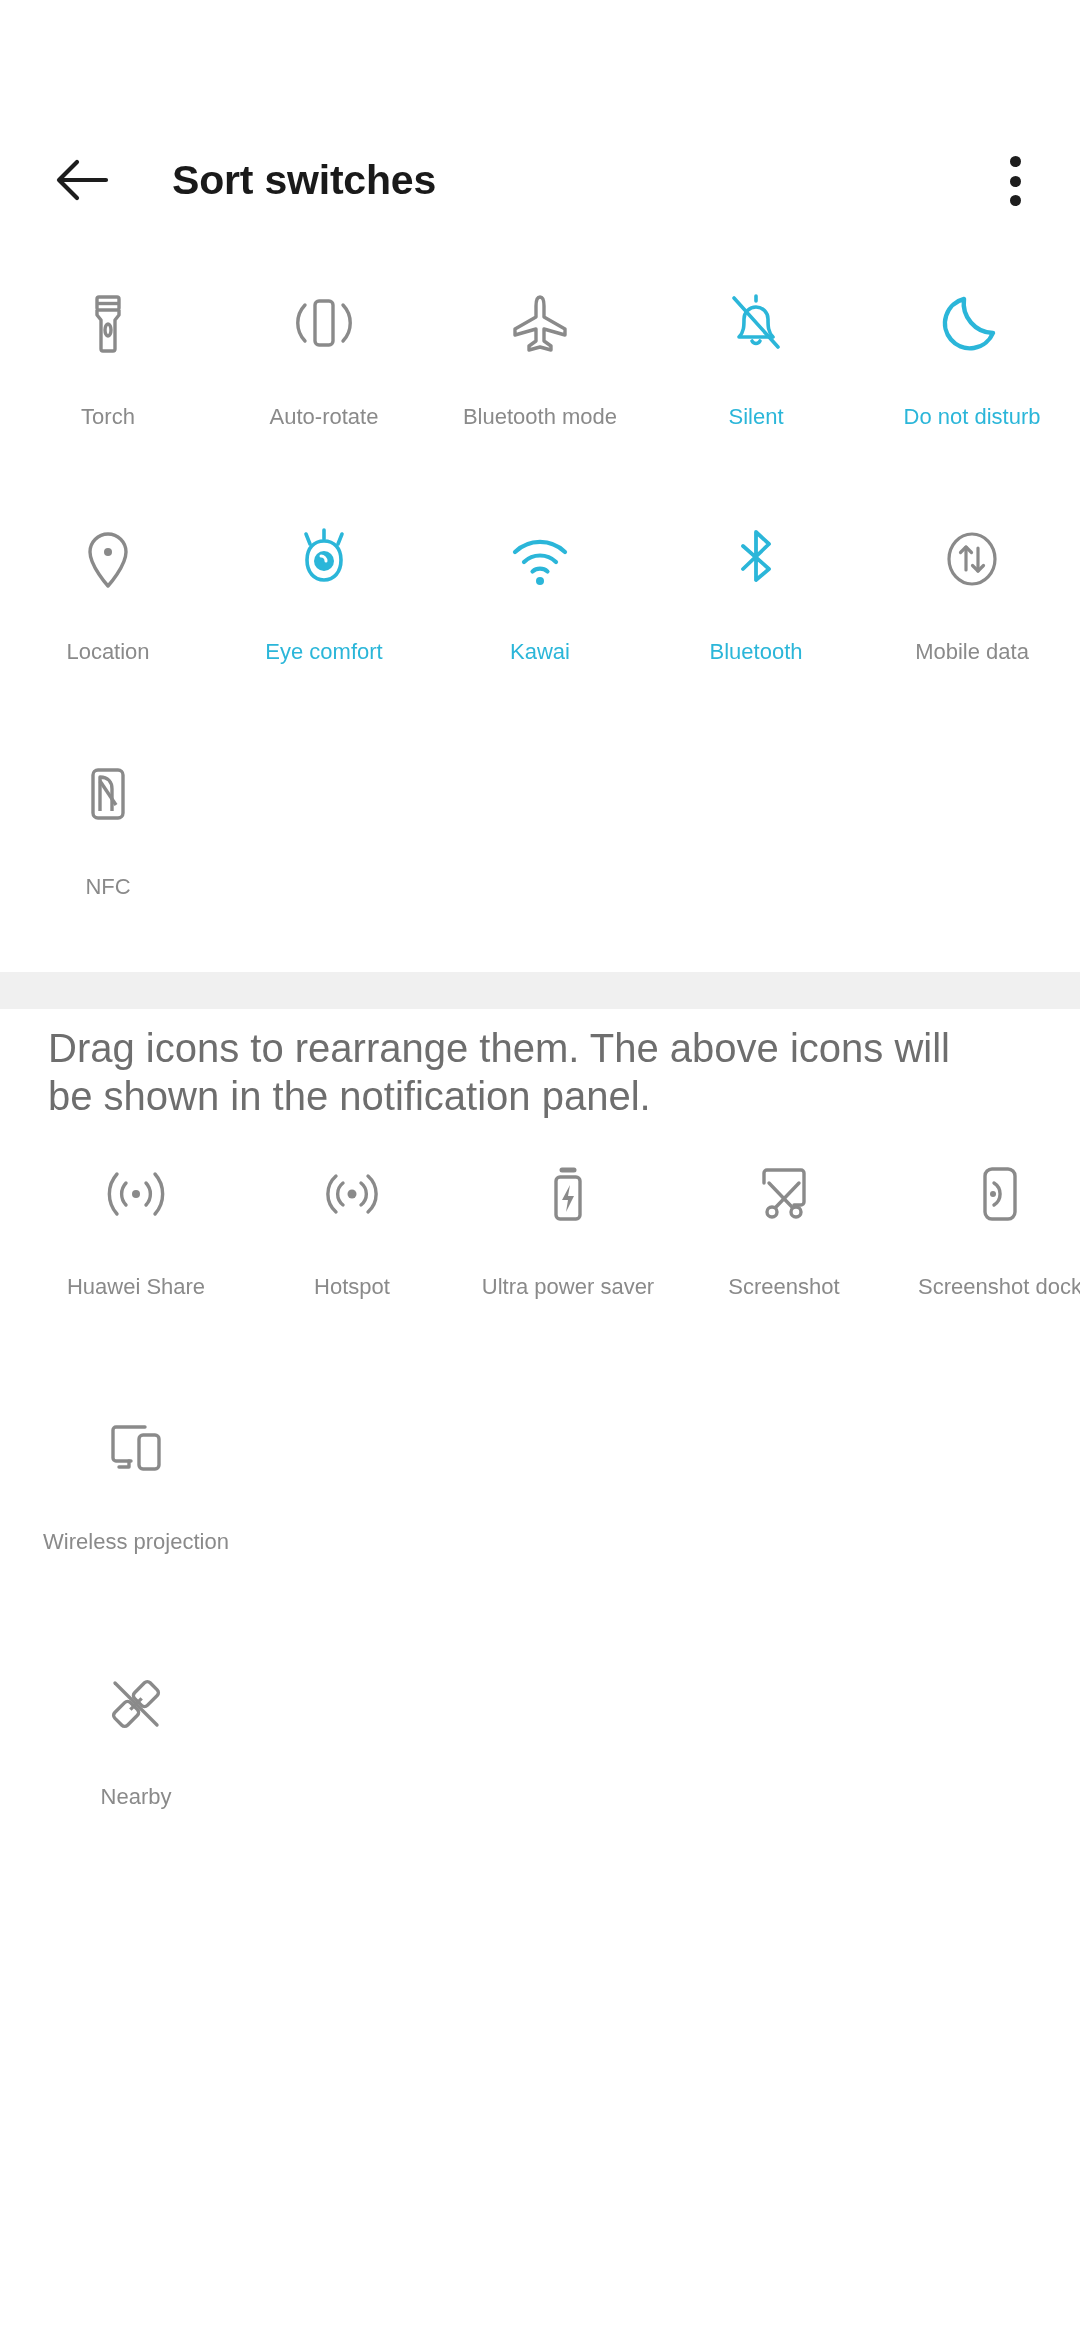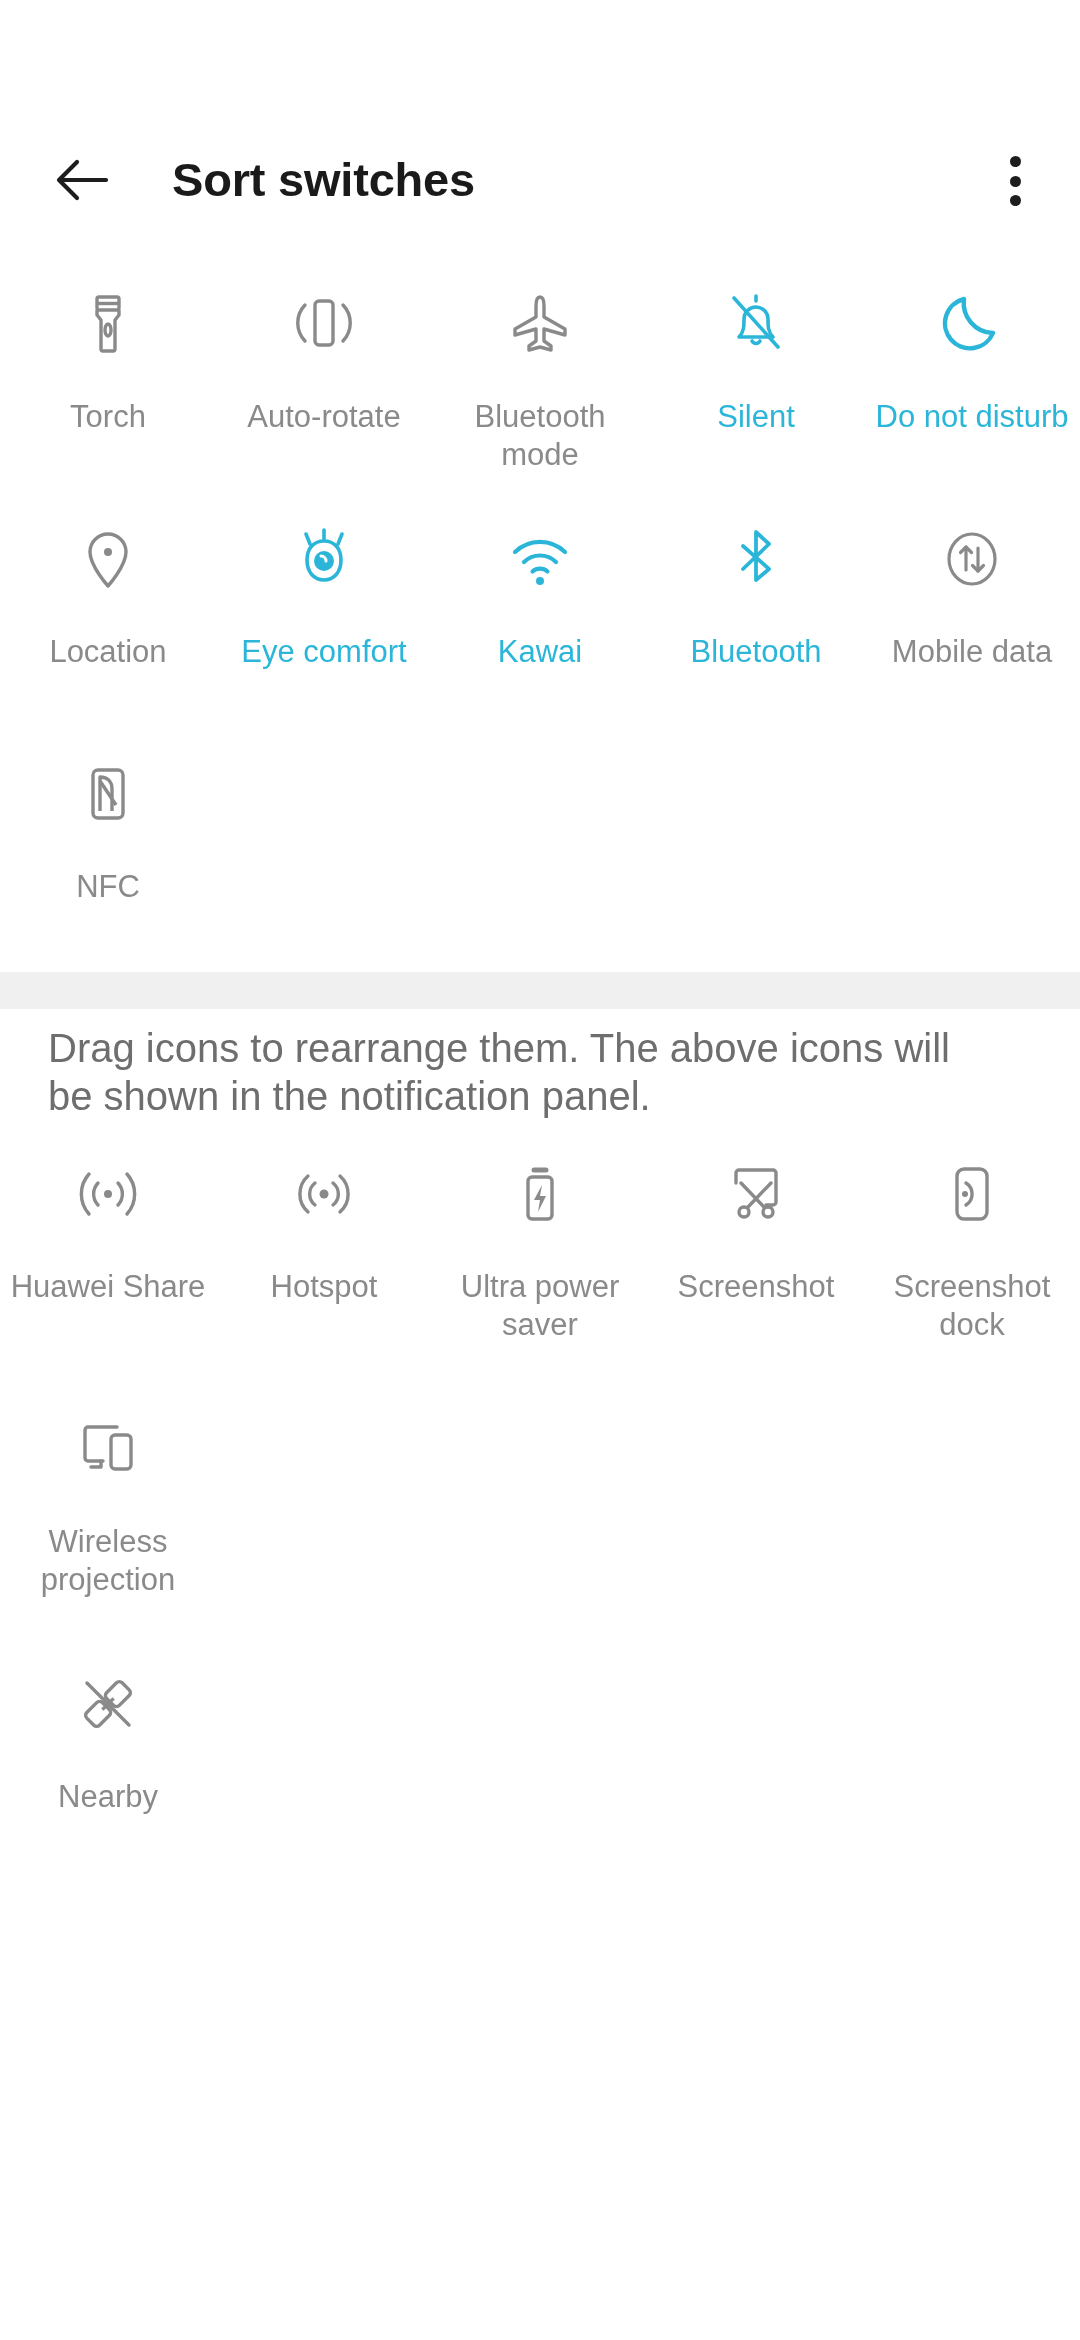--- a/index.html
+++ b/index.html
@@ -19,7 +19,7 @@
   }
   #page-title {
     position:absolute; left:172px; top:148px;
-    font-size:47px; font-weight:bold; color:#1a1a1a;
+    font-size:41px; font-weight:bold; color:#1a1a1a;
     letter-spacing:-0.2px; line-height:64px; white-space:nowrap;
   }
   #overflow-btn {

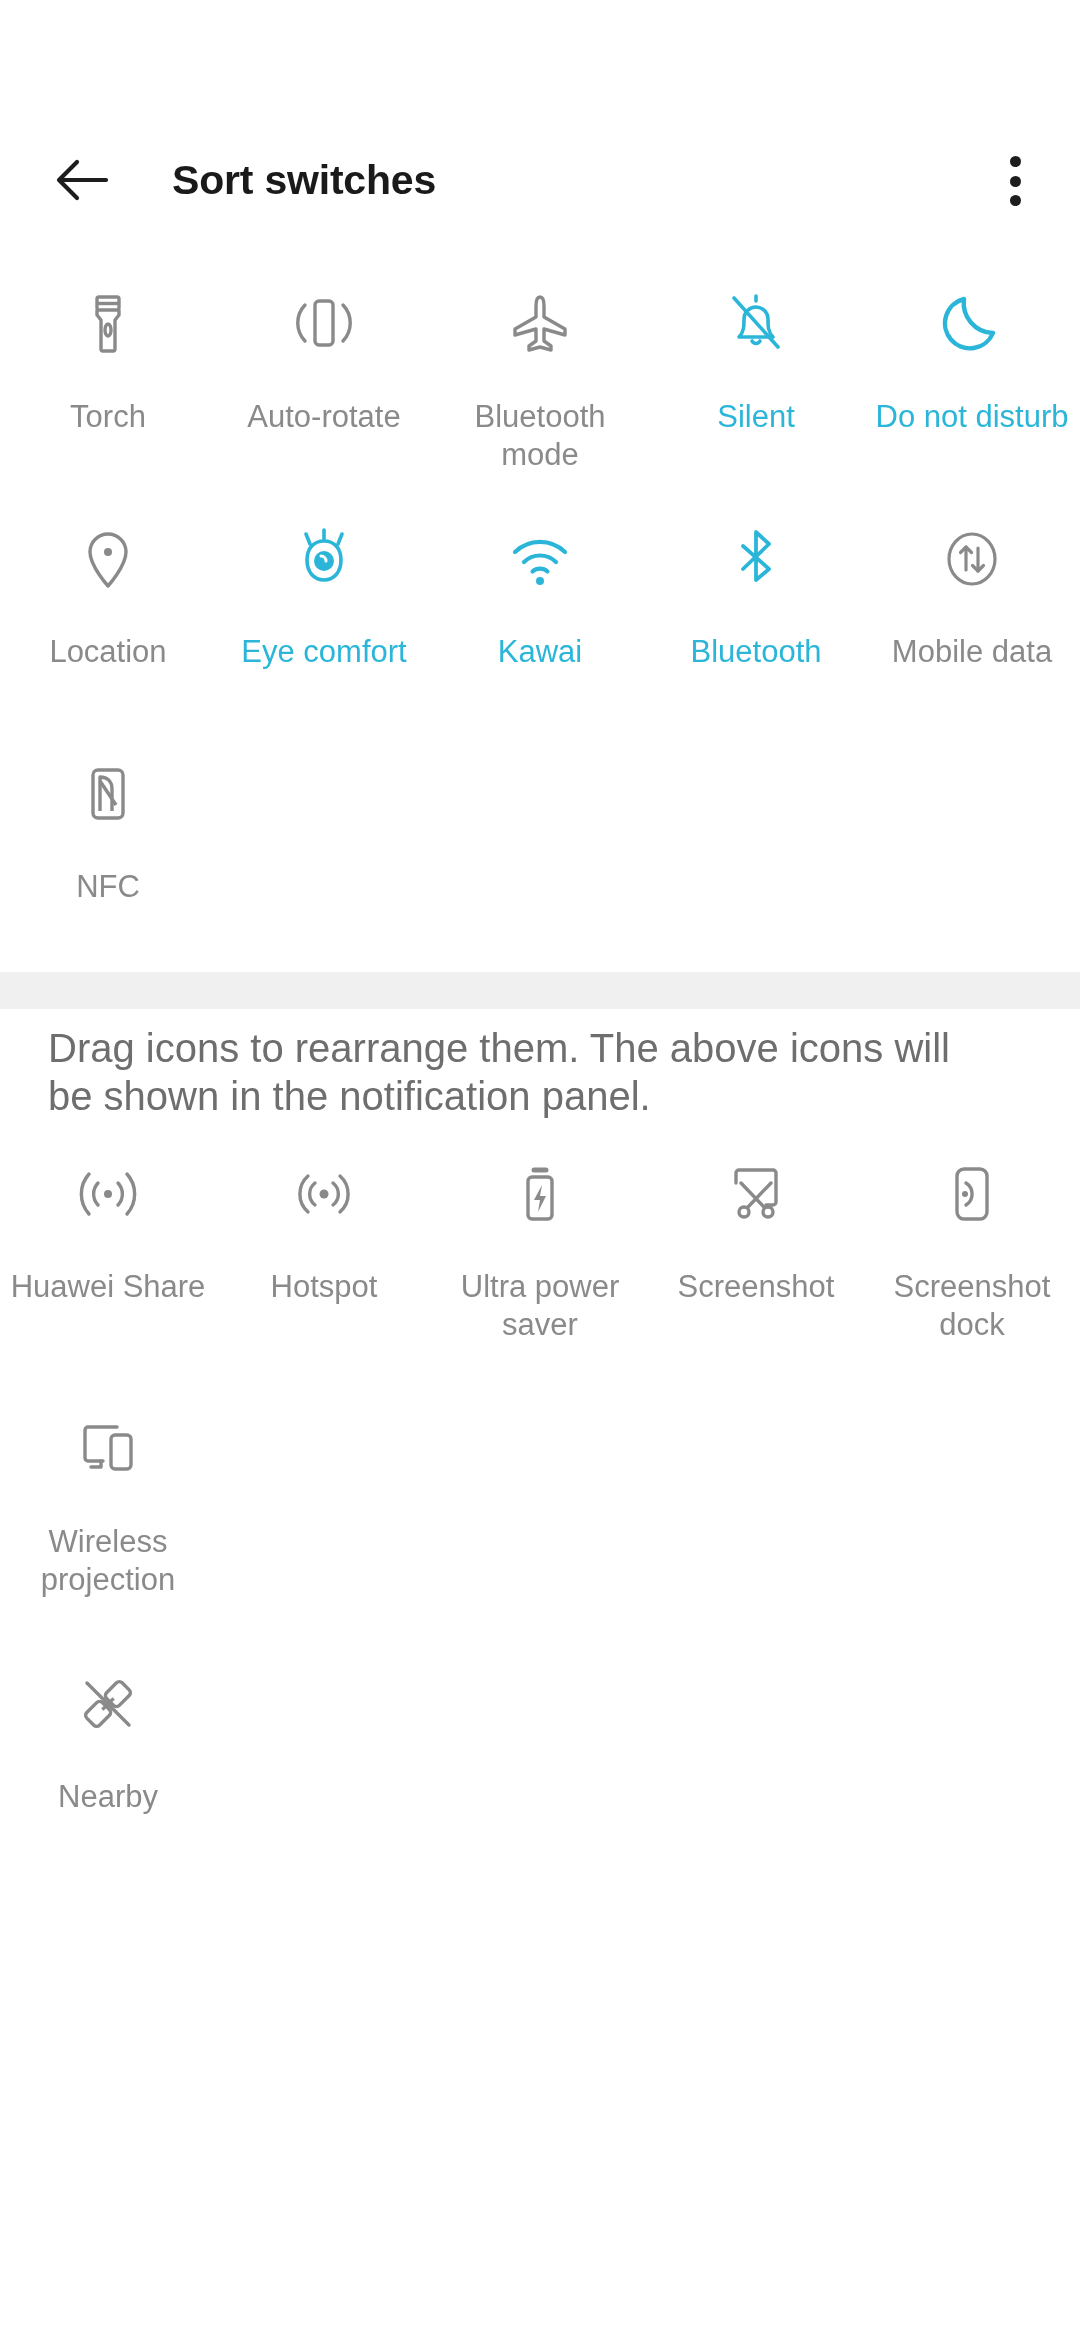--- a/index.html
+++ b/index.html
@@ -41,7 +41,7 @@
     display:flex; align-items:center; justify-content:center;
   }
   .cell .lbl {
-    margin-top:32px; font-size:31px; line-height:38px;
+    margin-top:32px; font-size:22px; line-height:38px;
     color:#8a8a8a; text-align:center; width:216px;
     word-wrap:break-word;
   }

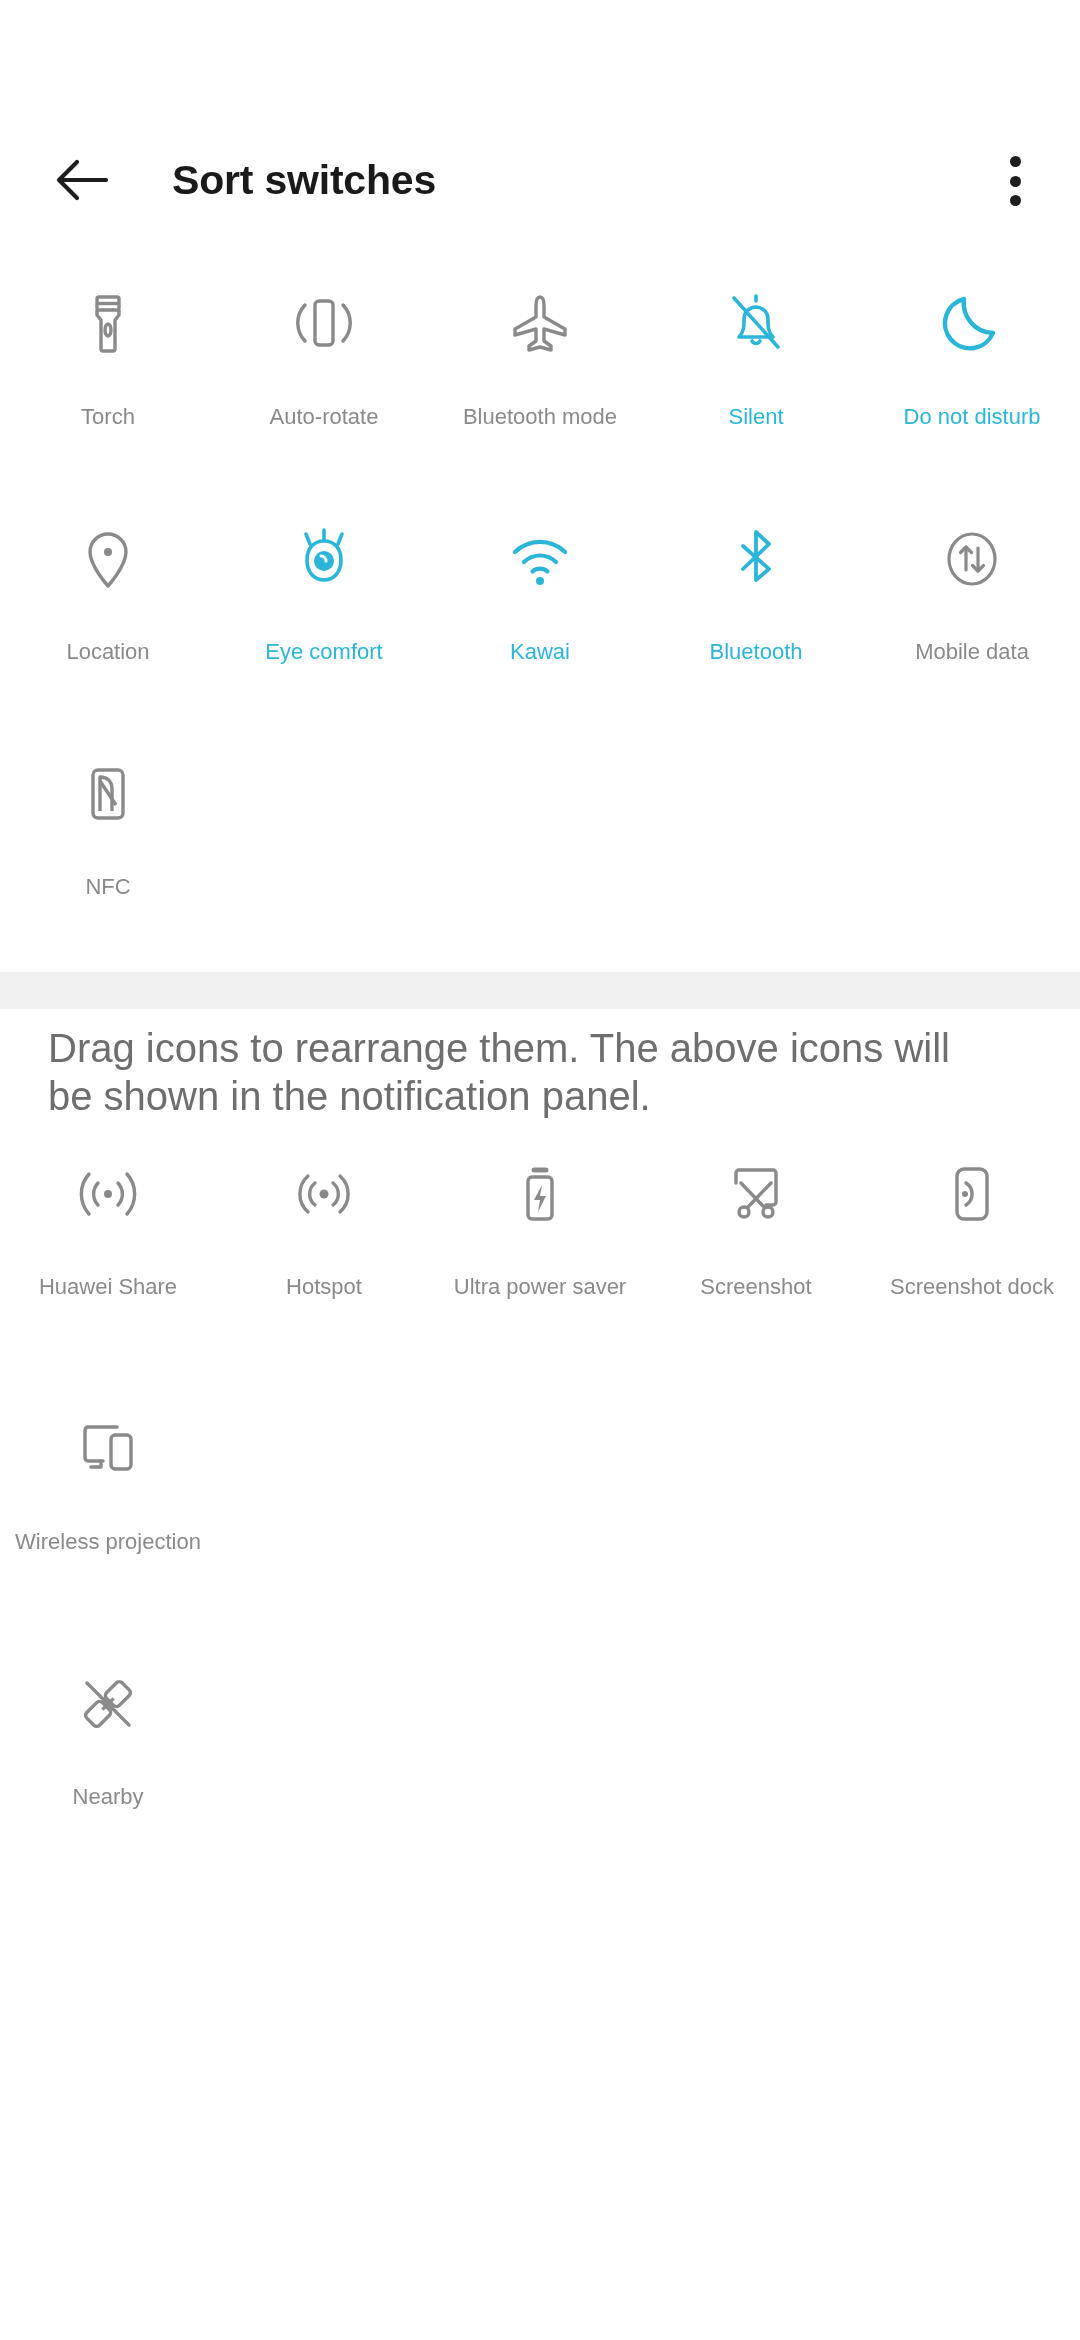--- a/index.html
+++ b/index.html
@@ -62,7 +62,7 @@
     font-size:40px; line-height:48px; color:#6e6e6e;
   }
 
-  #grid-bottom { top:1152px; }
+  #grid-bottom { top:1152px;padding-left:28px; }
   #grid-bottom .grid-row { height:235px; }
   #grid-bottom .row-tall { height:255px; }
 

